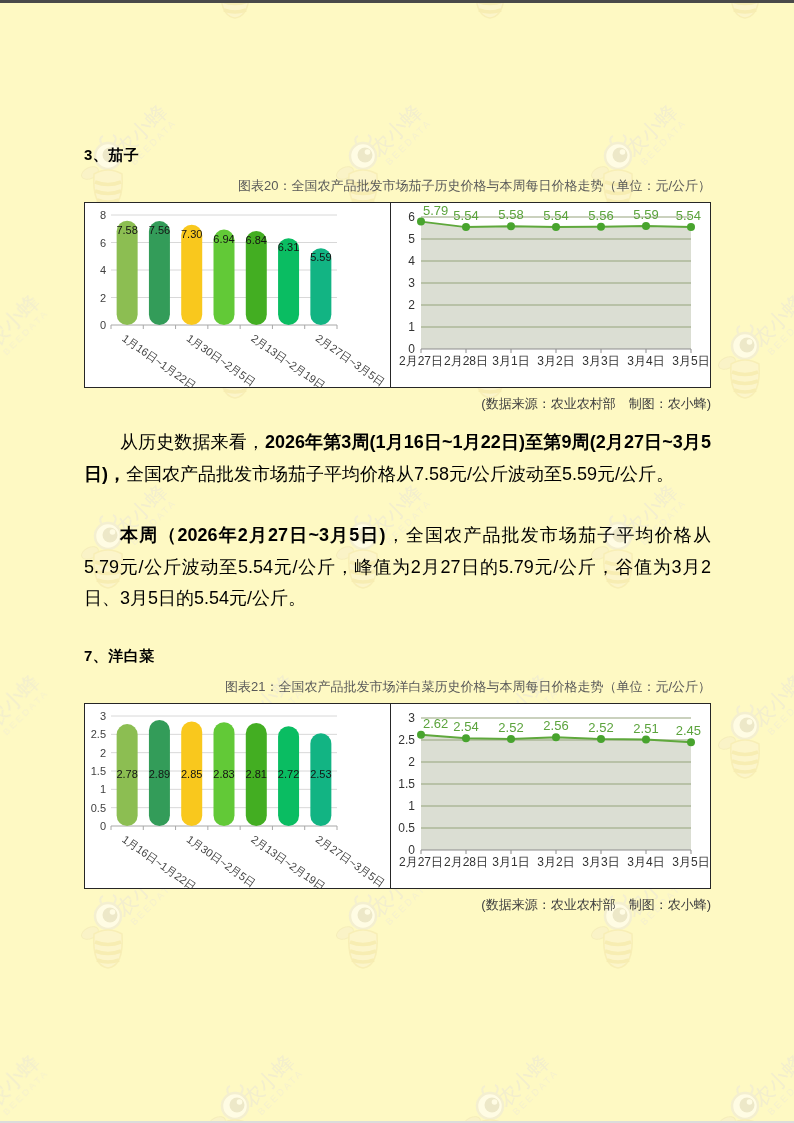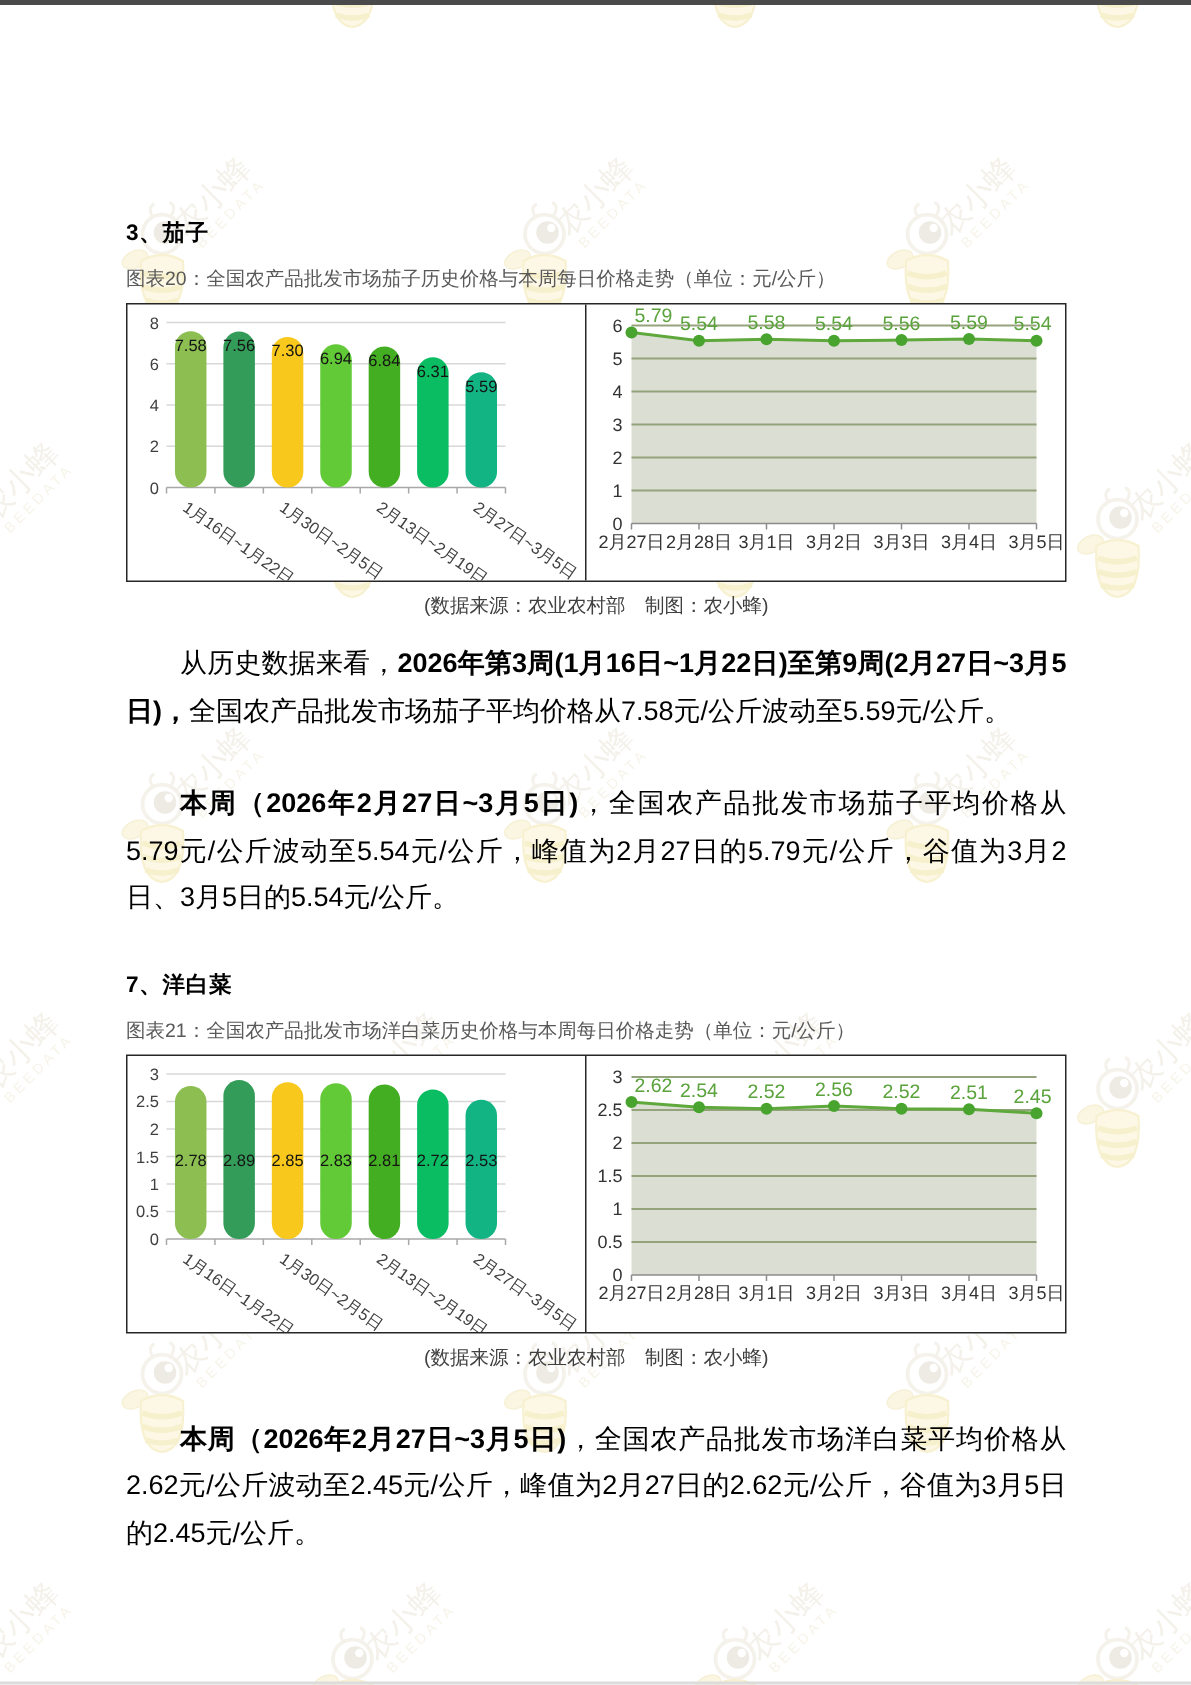--- a/index.html
+++ b/index.html
@@ -6,7 +6,7 @@
   body{background:#888;}
   .page{
     position:relative;width:794px;height:1123px;margin:0 auto;
-    background:#ffffff;overflow:hidden;
+    background:#fef9c3;overflow:hidden;
     font-family:"Liberation Sans","DejaVu Sans",sans-serif;
     color:#000;
   }

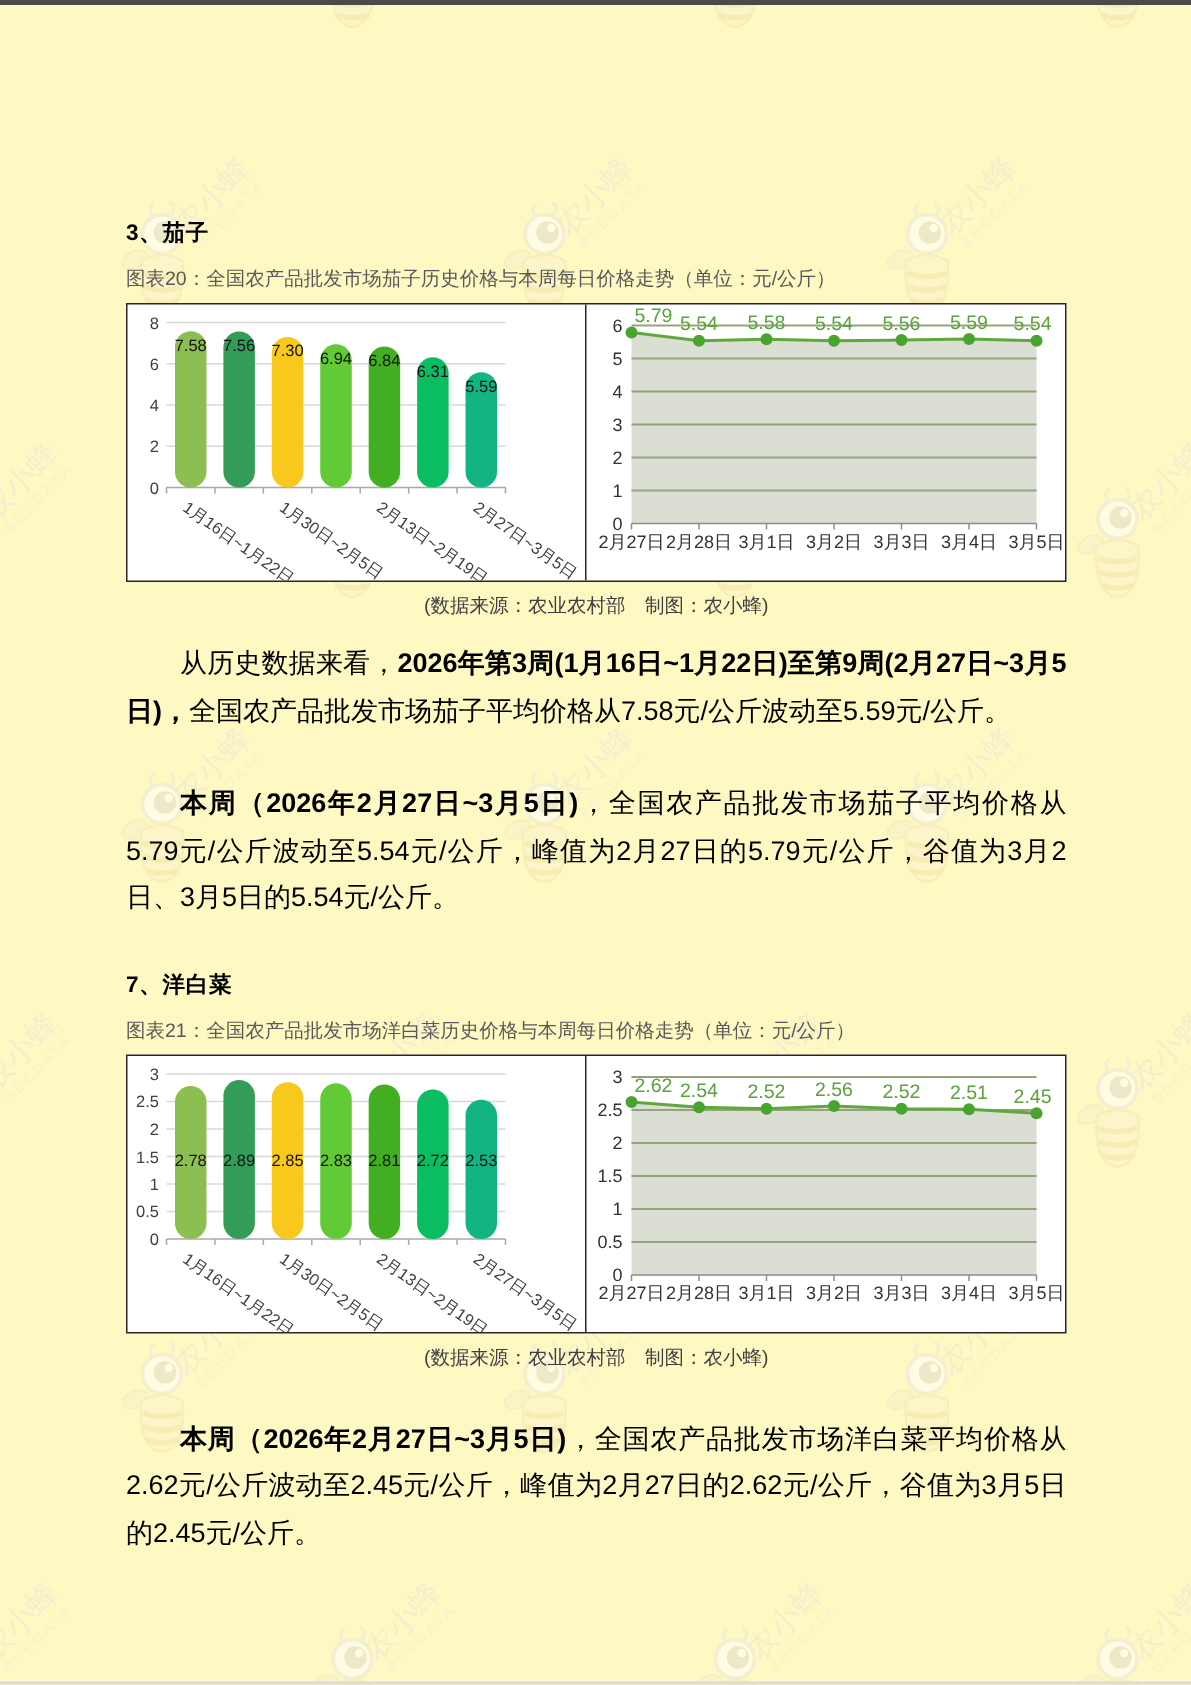--- a/index.html
+++ b/index.html
@@ -15,7 +15,7 @@
   .wm{position:absolute;top:0;left:0;pointer-events:none;}
   .content{position:relative;width:627px;margin:0 0 0 84px;padding-top:146px;}
   h2.sec-heading{font-size:15px;font-weight:bold;margin:0;color:#000;letter-spacing:.5px;}
-  .chart-caption{font-size:13px;color:#595959;text-align:left;margin-top:12px;}
+  .chart-caption{font-size:13px;color:#595959;text-align:right;margin-top:12px;}
   .chart-box{display:flex;border:1px solid #262626;margin-top:7px;background:#fff;}
   .cell{position:relative;}
   .cell.left{width:305px;}

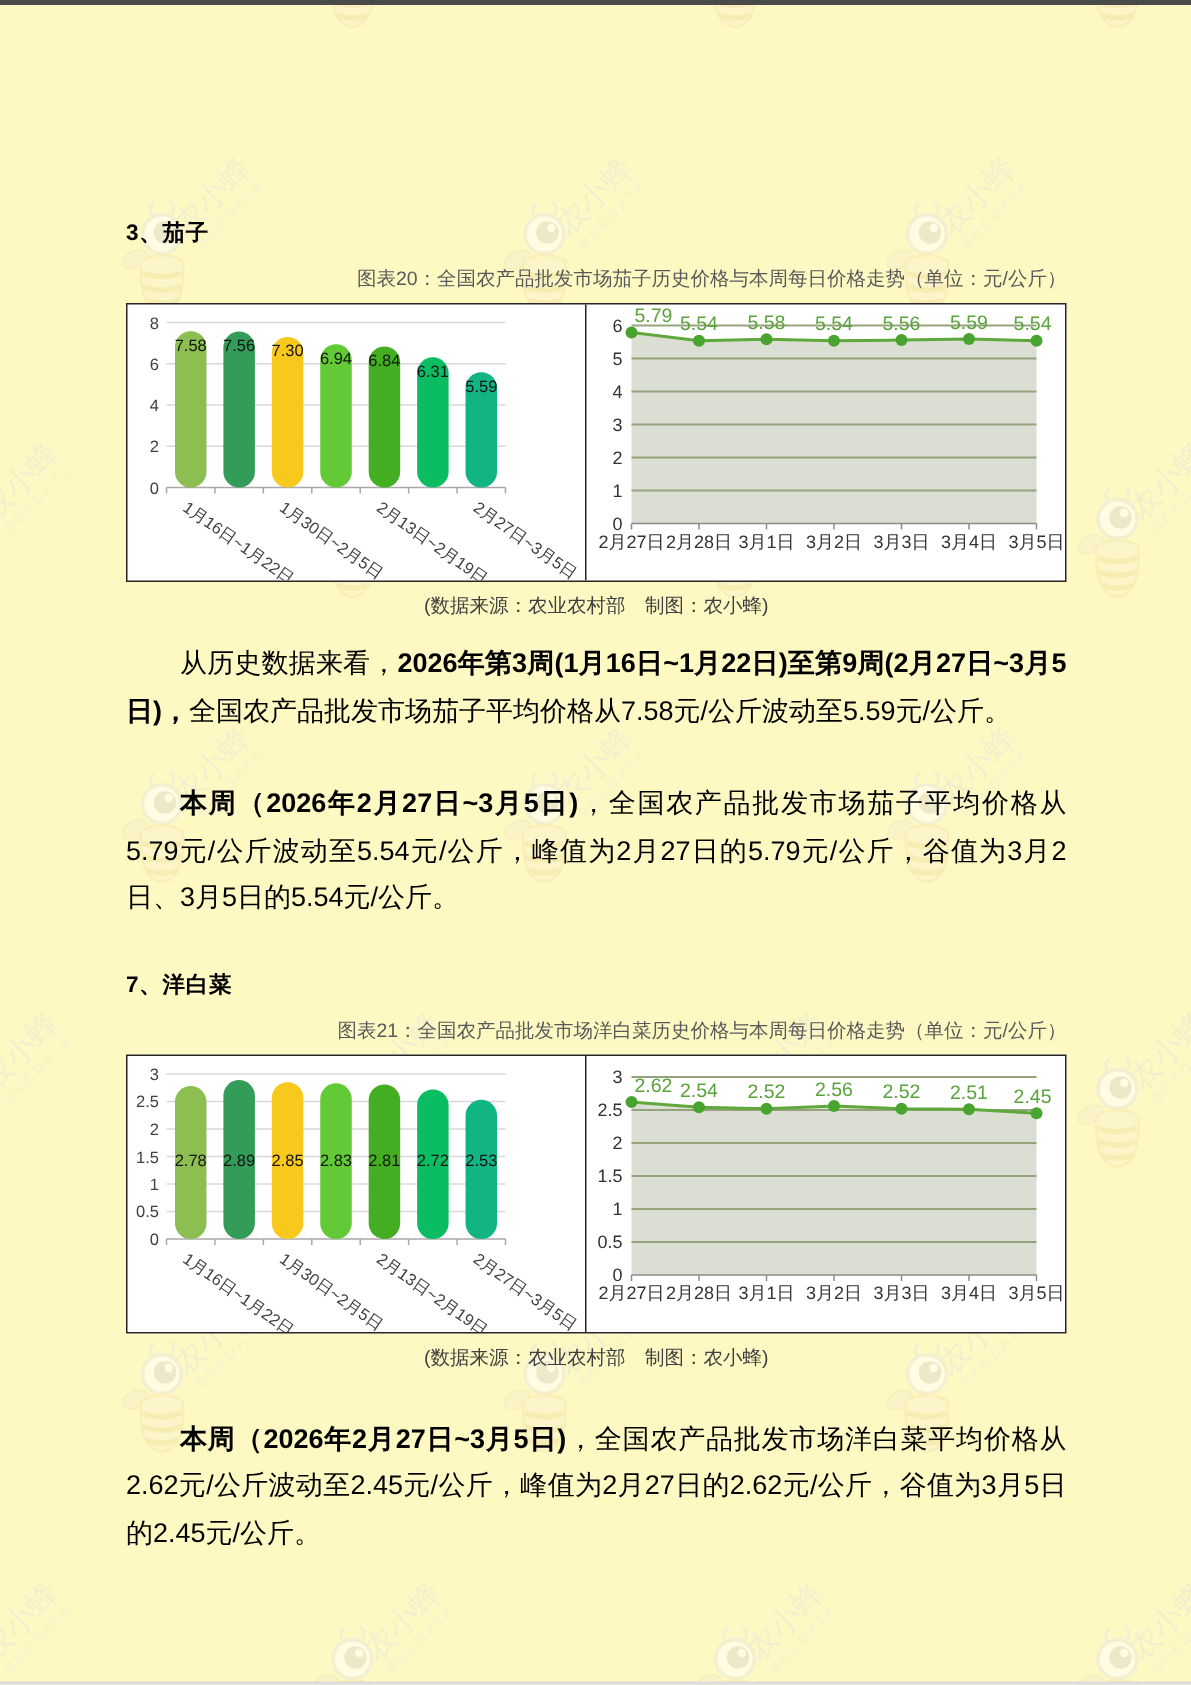--- a/index.html
+++ b/index.html
@@ -21,7 +21,7 @@
   .cell.left{width:305px;}
   .cell.right{width:319px;border-left:1px solid #262626;}
   .cell svg{display:block;}
-  .source-line{font-size:13px;color:#404040;text-align:center;margin-top:7px;}
+  .source-line{font-size:13px;color:#404040;text-align:right;margin-top:7px;}
   p.body-para{font-size:18px;line-height:1.75;margin:14px 0 0 0;text-align:justify;text-indent:2em;}
   p.body-para.second{margin-top:30px;}
   p.body-para b{font-weight:bold;}

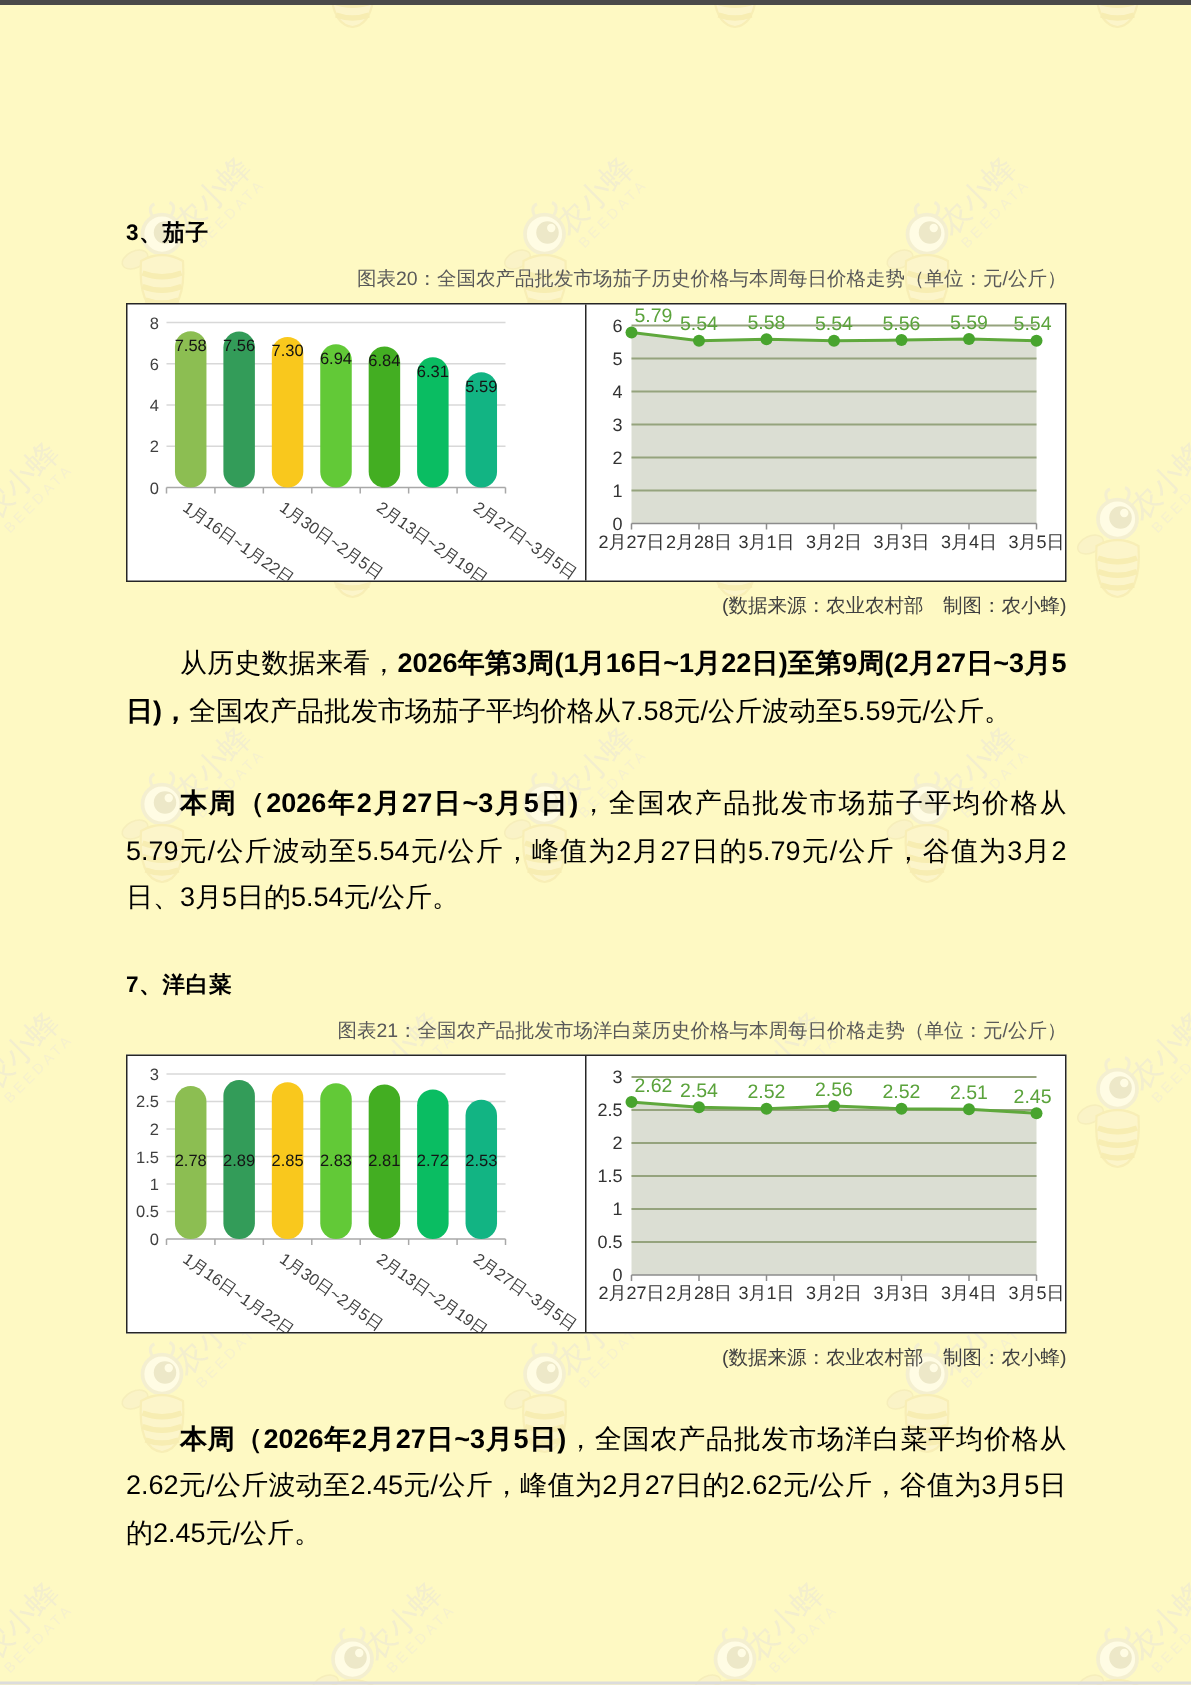--- a/index.html
+++ b/index.html
@@ -289,7 +289,6 @@
         </div>
       </div>
       <div class="source-line">(数据来源：农业农村部　制图：农小蜂)</div>
-      <p class="body-para second gap-before-p2"><b>本周（2026年2月27日~3月5日)</b><span>，全国农产品批发市场洋白菜平均价格从2.62元/公斤波动至2.45元/公斤，峰值为2月27日的2.62元/公斤，谷值为3月5日的2.45元/公斤。</span></p>
     </div>
 
   </div>

